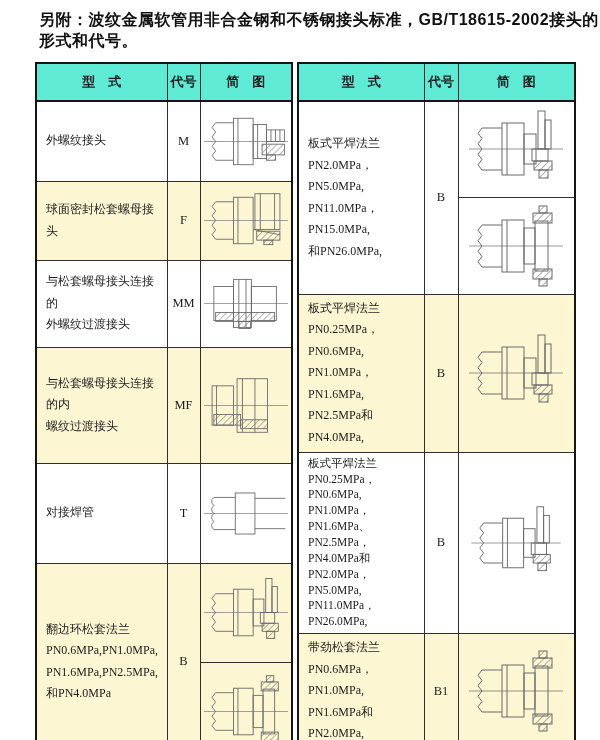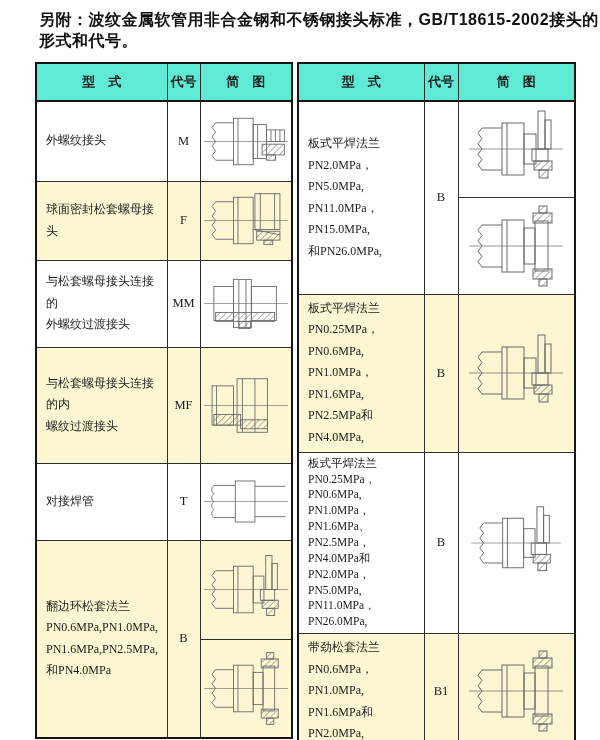--- a/index.html
+++ b/index.html
@@ -206,7 +206,7 @@
               </svg>
         </td>
       </tr>
-      <tr style="height:77px">
+      <tr style="height:100px">
         <td class="t-type">对接焊管</td>
         <td class="t-code">T</td>
         <td class="t-sk">

